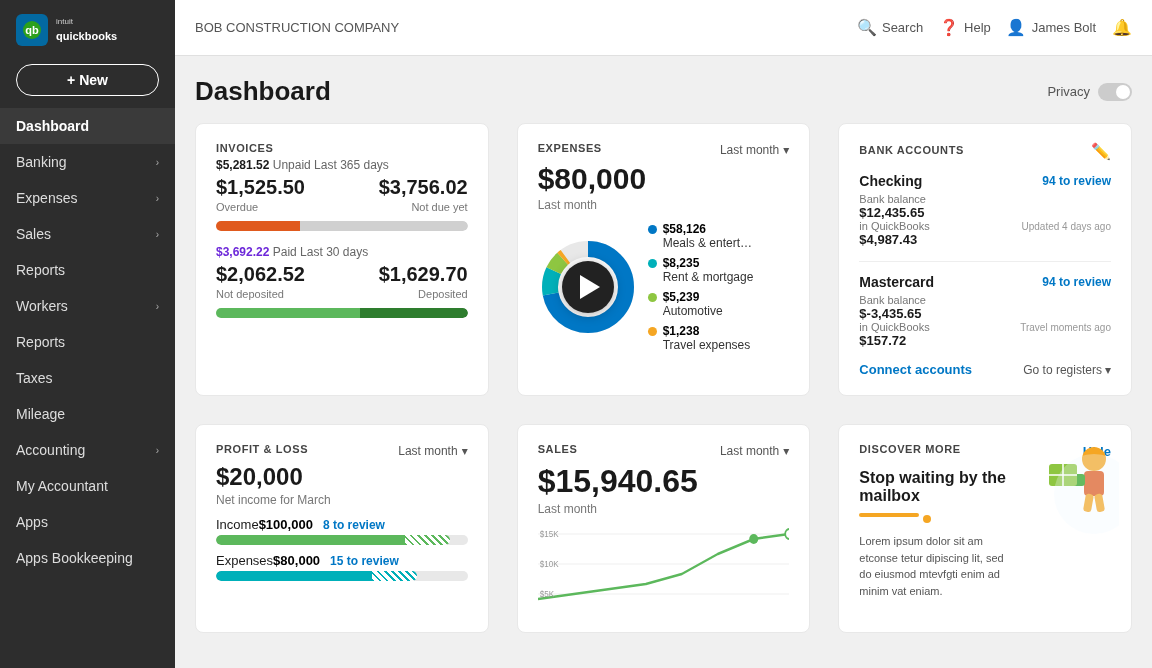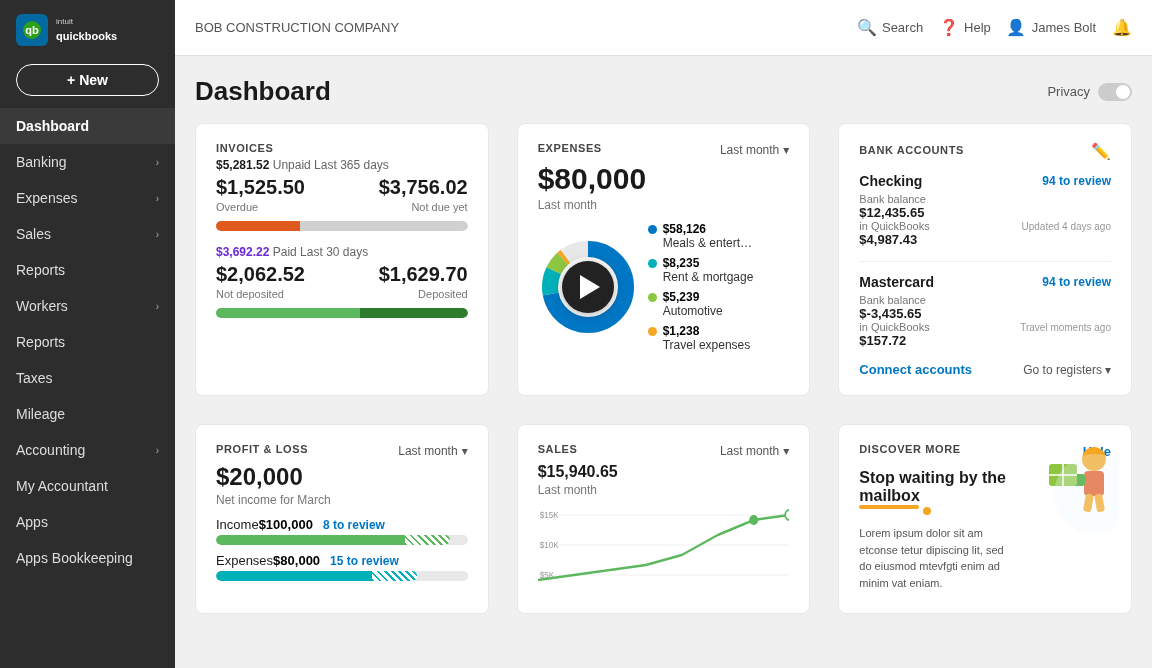--- a/index.html
+++ b/index.html
@@ -187,7 +187,7 @@
     
     .sales-header { display: flex; justify-content: space-between; align-items: center; margin-bottom: 4px; }
     .sales-period { font-size: 12px; color: #555; display: flex; align-items: center; gap: 4px; cursor: pointer; }
-    .sales-amount { font-size: 16px; font-weight: 700; color: #1a1a1a; margin-bottom: 2px; }
+    .sales-amount { font-size: 32px; font-weight: 700; color: #1a1a1a; margin-bottom: 2px; }
     .sales-sub { font-size: 12px; color: #777; margin-bottom: 8px; }
     .sales-chart { height: 90px; position: relative; }
 

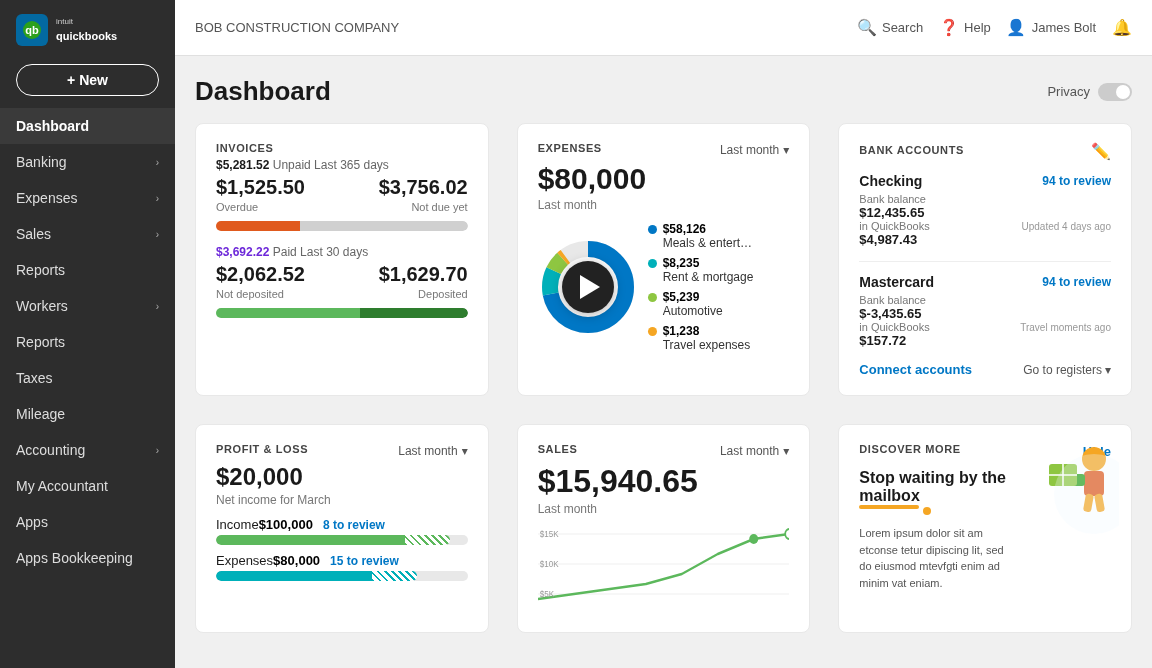--- a/index.html
+++ b/index.html
@@ -194,7 +194,7 @@
     
     .discover-header { display: flex; justify-content: space-between; align-items: center; margin-bottom: 10px; }
     .discover-hide { color: #0077c5; font-size: 13px; font-weight: 600; cursor: pointer; }
-    .discover-headline { font-size: 16px; font-weight: 700; color: #1a1a1a; width: 60%; }
+    .discover-headline { font-size: 16px; font-weight: 700; color: #1a1a1a; margin-bottom: 8px; width: 60%; }
     .discover-accent-bar { height: 4px; width: 60px; background: #f5a623; border-radius: 2px; margin-bottom: 8px; }
     .discover-dot { width: 8px; height: 8px; background: #f5a623; border-radius: 50%; display: inline-block; margin-left: 4px; }
     .discover-body { font-size: 11px; color: #555; line-height: 1.5; width: 62%; }

